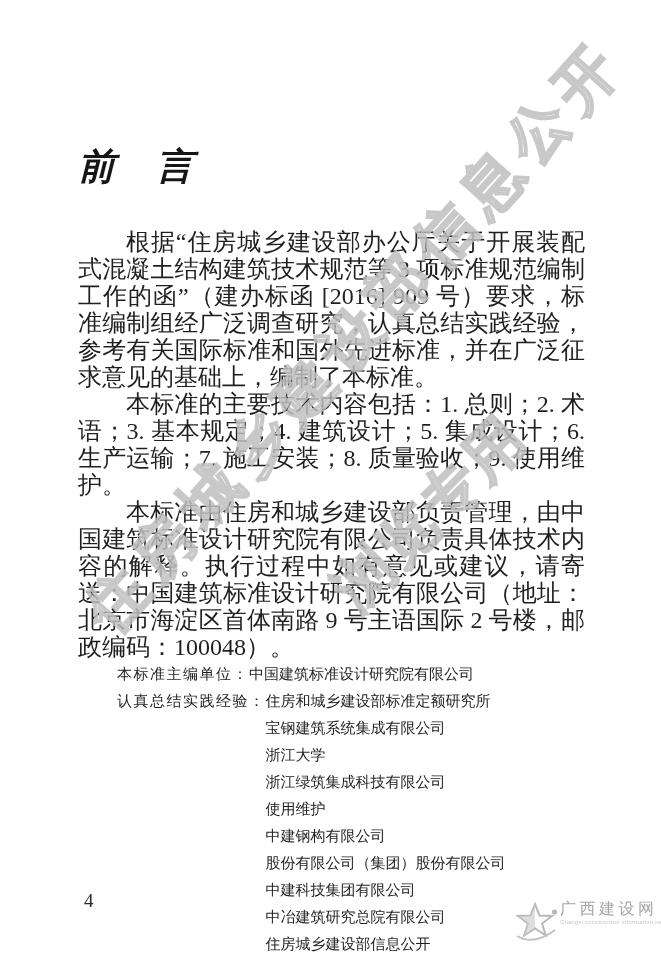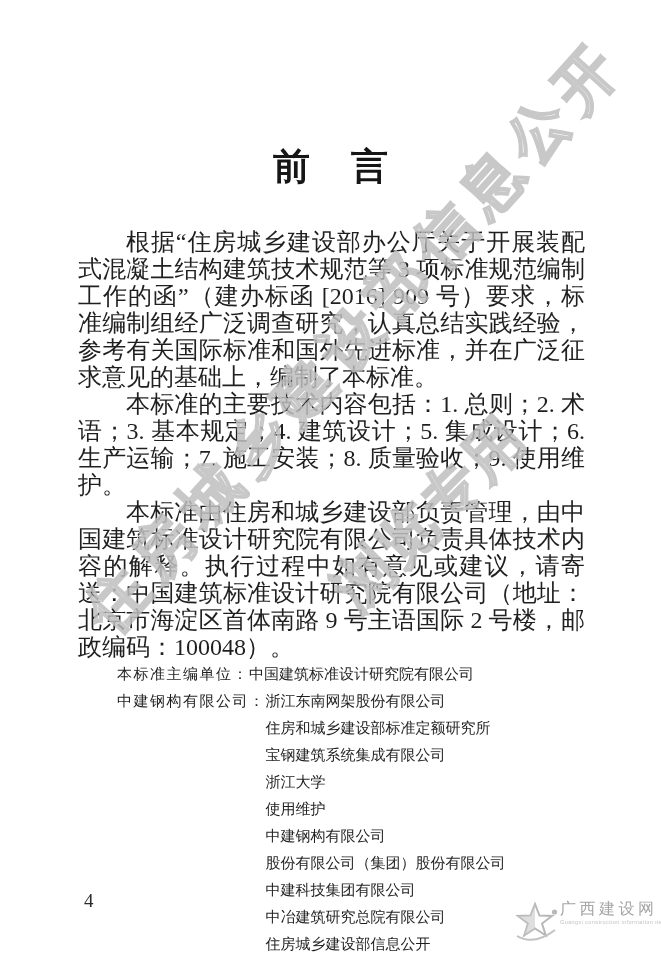--- a/index.html
+++ b/index.html
@@ -51,9 +51,10 @@
     font-size:37px;
     font-weight:700;
     line-height:1;
-    text-align:center;
+    text-align:left;
     letter-spacing:2px;
     color:#161616;
+    font-style:italic;
   }
   .body-p{
     margin:0;

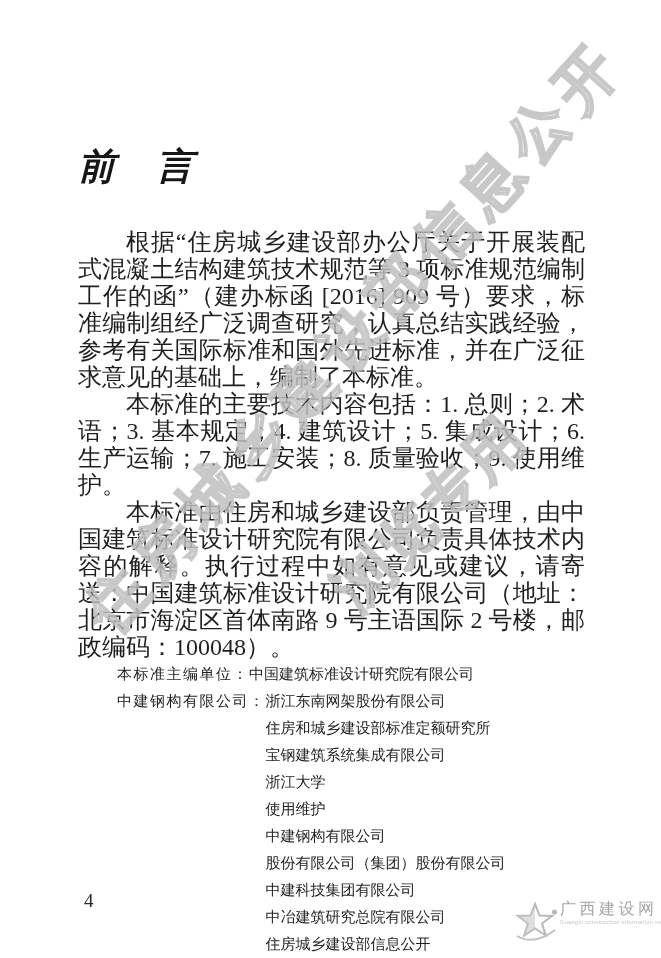--- a/index.html
+++ b/index.html
@@ -137,7 +137,7 @@
     </div>
 
     <div class="unit-row">
-      <span class="unit-label">中建钢构有限公司：</span>
+      <span class="unit-label">认真总结实践经验：</span>
       <div class="unit-orgs">
           <div class="org-line">浙江东南网架股份有限公司</div>
           <div class="org-line">住房和城乡建设部标准定额研究所</div>

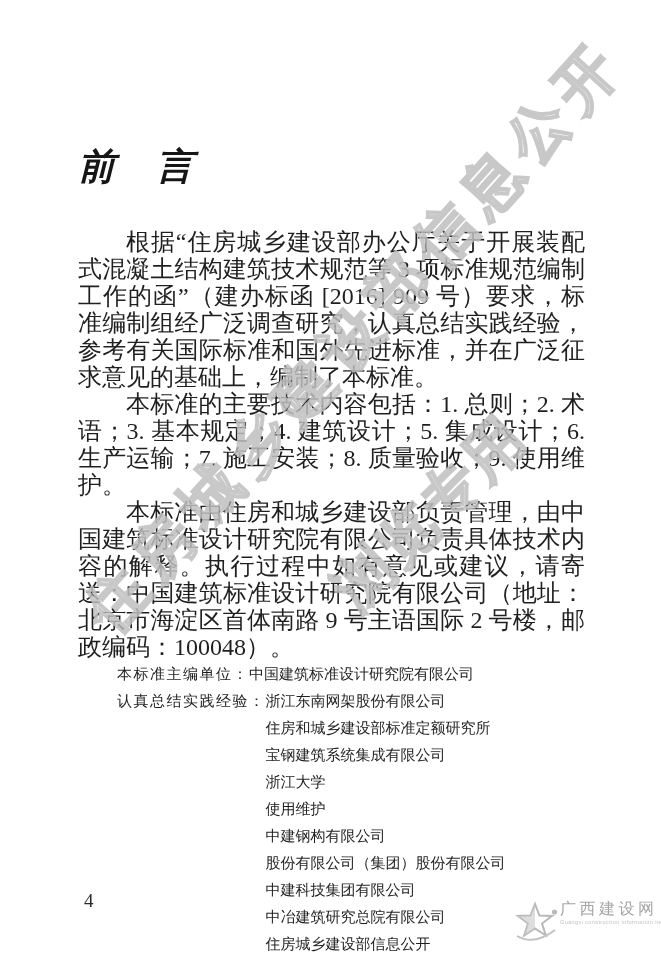--- a/index.html
+++ b/index.html
@@ -139,7 +139,6 @@
     <div class="unit-row">
       <span class="unit-label">认真总结实践经验：</span>
       <div class="unit-orgs">
-          <div class="org-line">浙江东南网架股份有限公司</div>
           <div class="org-line">住房和城乡建设部标准定额研究所</div>
           <div class="org-line">宝钢建筑系统集成有限公司</div>
           <div class="org-line">浙江大学</div>

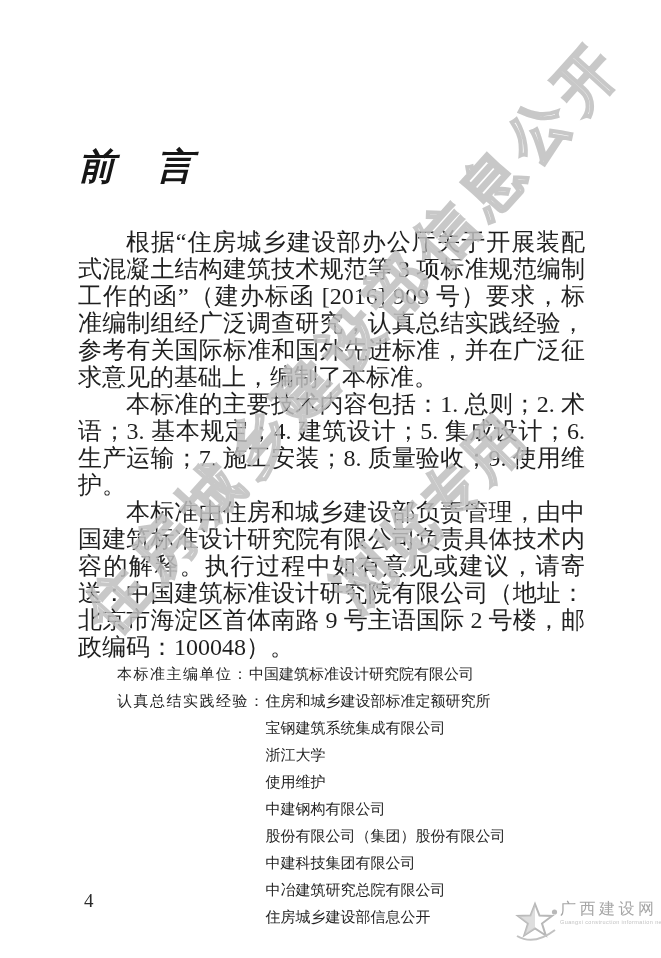--- a/index.html
+++ b/index.html
@@ -142,6 +142,7 @@
           <div class="org-line">住房和城乡建设部标准定额研究所</div>
           <div class="org-line">宝钢建筑系统集成有限公司</div>
           <div class="org-line">浙江大学</div>
+          <div class="org-line">浙江绿筑集成科技有限公司</div>
           <div class="org-line">使用维护</div>
           <div class="org-line">中建钢构有限公司</div>
           <div class="org-line">股份有限公司（集团）股份有限公司</div>

